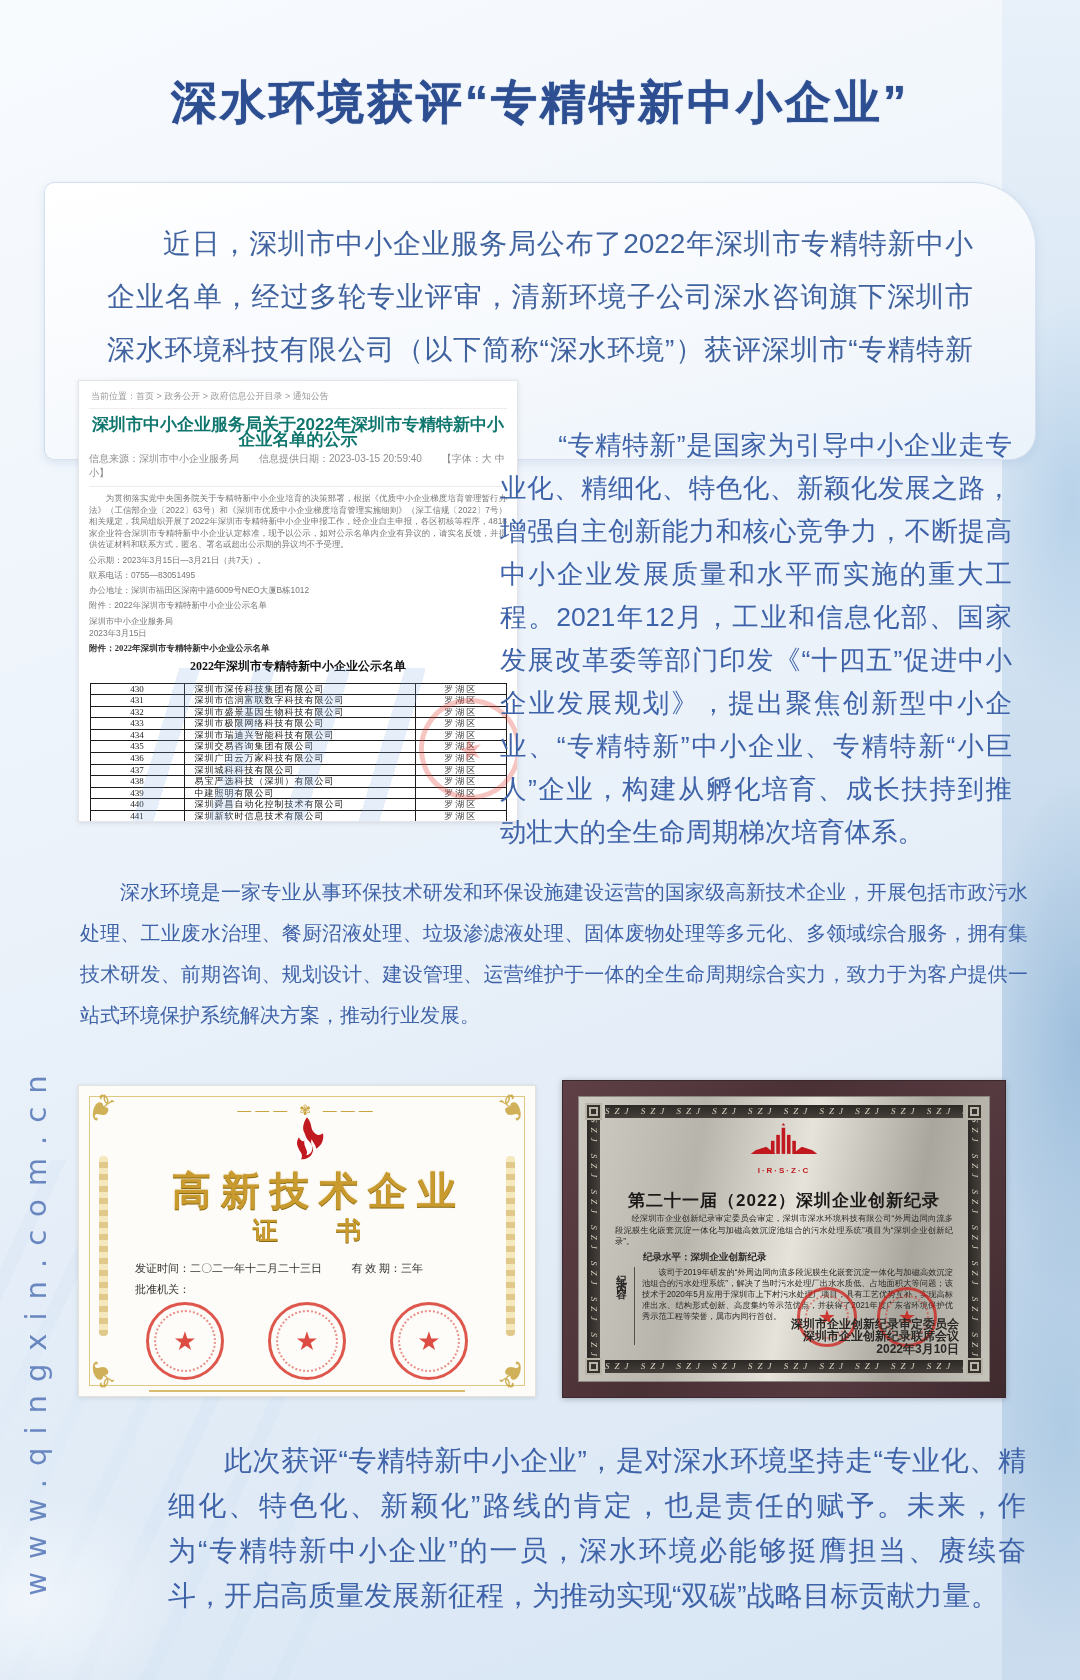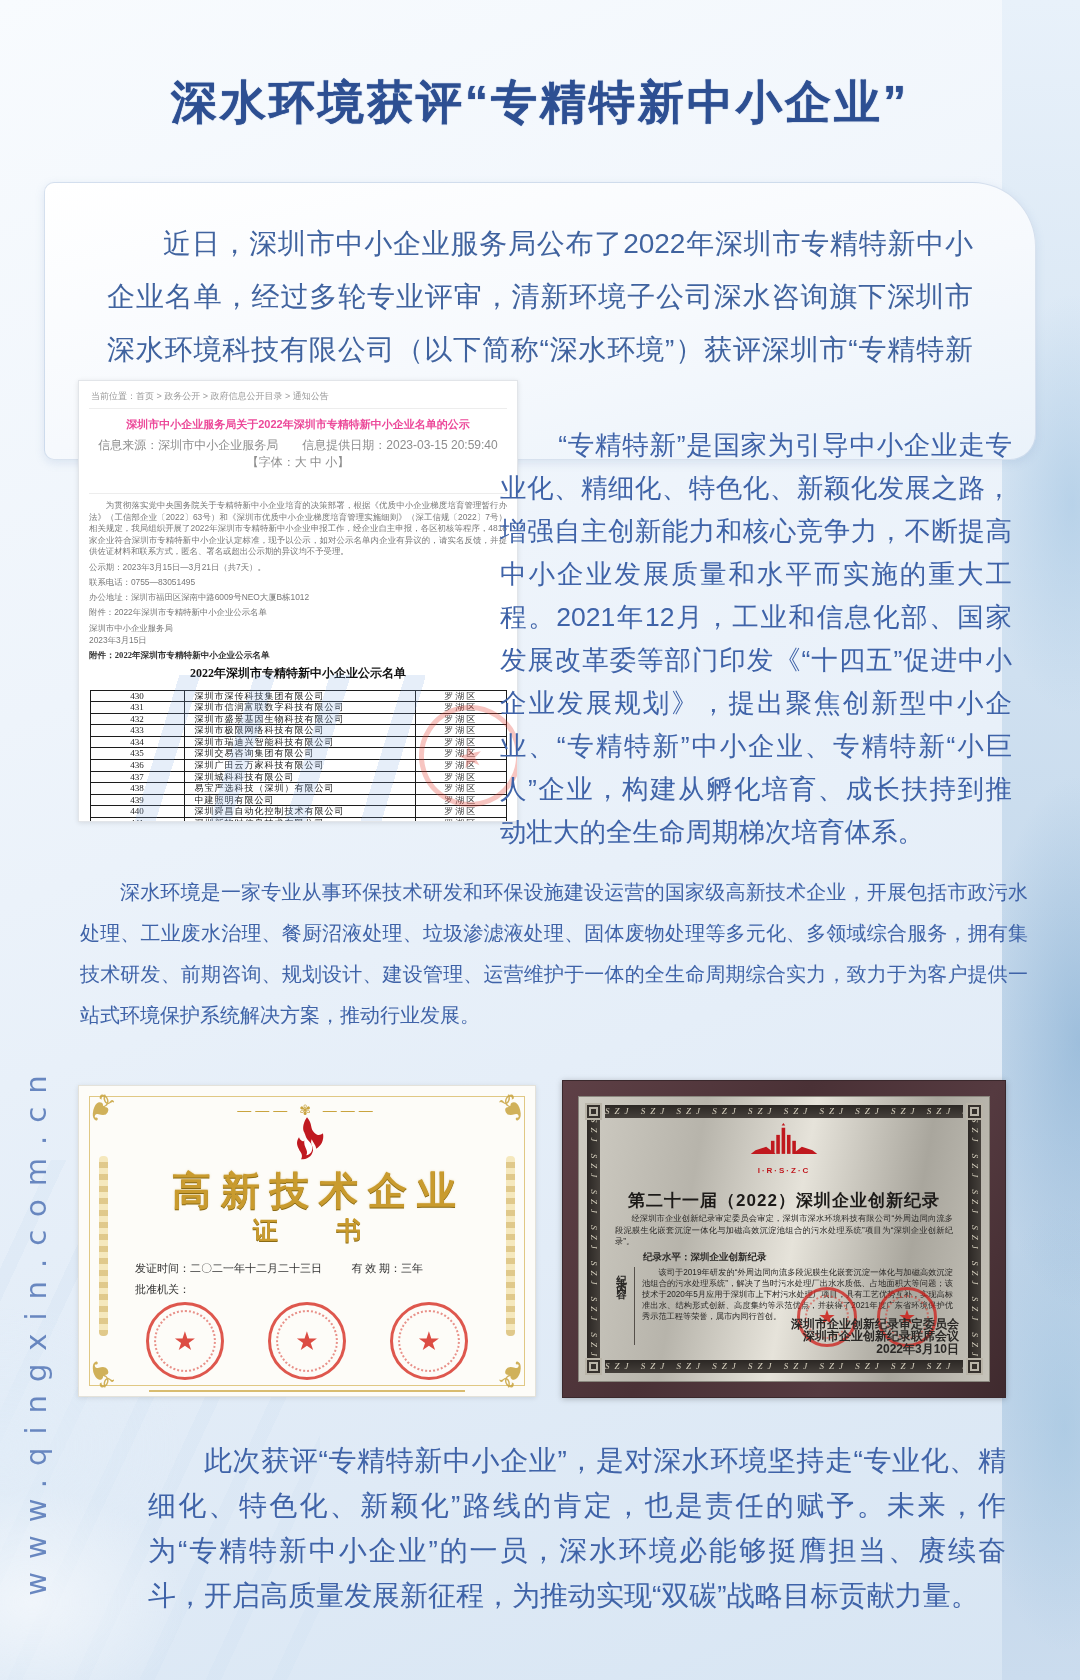--- a/index.html
+++ b/index.html
@@ -38,7 +38,7 @@
     background:#fff;border:1px solid #e2e5e9;box-shadow:0 1px 5px rgba(0,0,0,.10);
     box-sizing:border-box;padding:6px 10px 0;overflow:hidden;}
   .crumb{font-size:9px;color:#9a9a9a;padding:3px 2px 5px;border-bottom:1px solid #ededed;}
-  .doc-title{margin-top:8px;font-size:11px;font-weight:bold;color:#ec4899;text-align:center;line-height:15px;}
+  .doc-title{margin-top:8px;font-size:17px;font-weight:bold;color:#0f766e;text-align:center;line-height:15px;}
   .doc-meta{margin-top:5px;font-size:12px;color:#8d8d8d;text-align:center;border-bottom:1px solid #ededed;padding-bottom:22px;}
   .doc-body{margin-top:6px;font-size:8.4px;color:#787878;line-height:11.5px;text-align:justify;text-indent:2em;}
   .doc-line{margin-top:3px;font-size:8.4px;color:#787878;line-height:12px;}

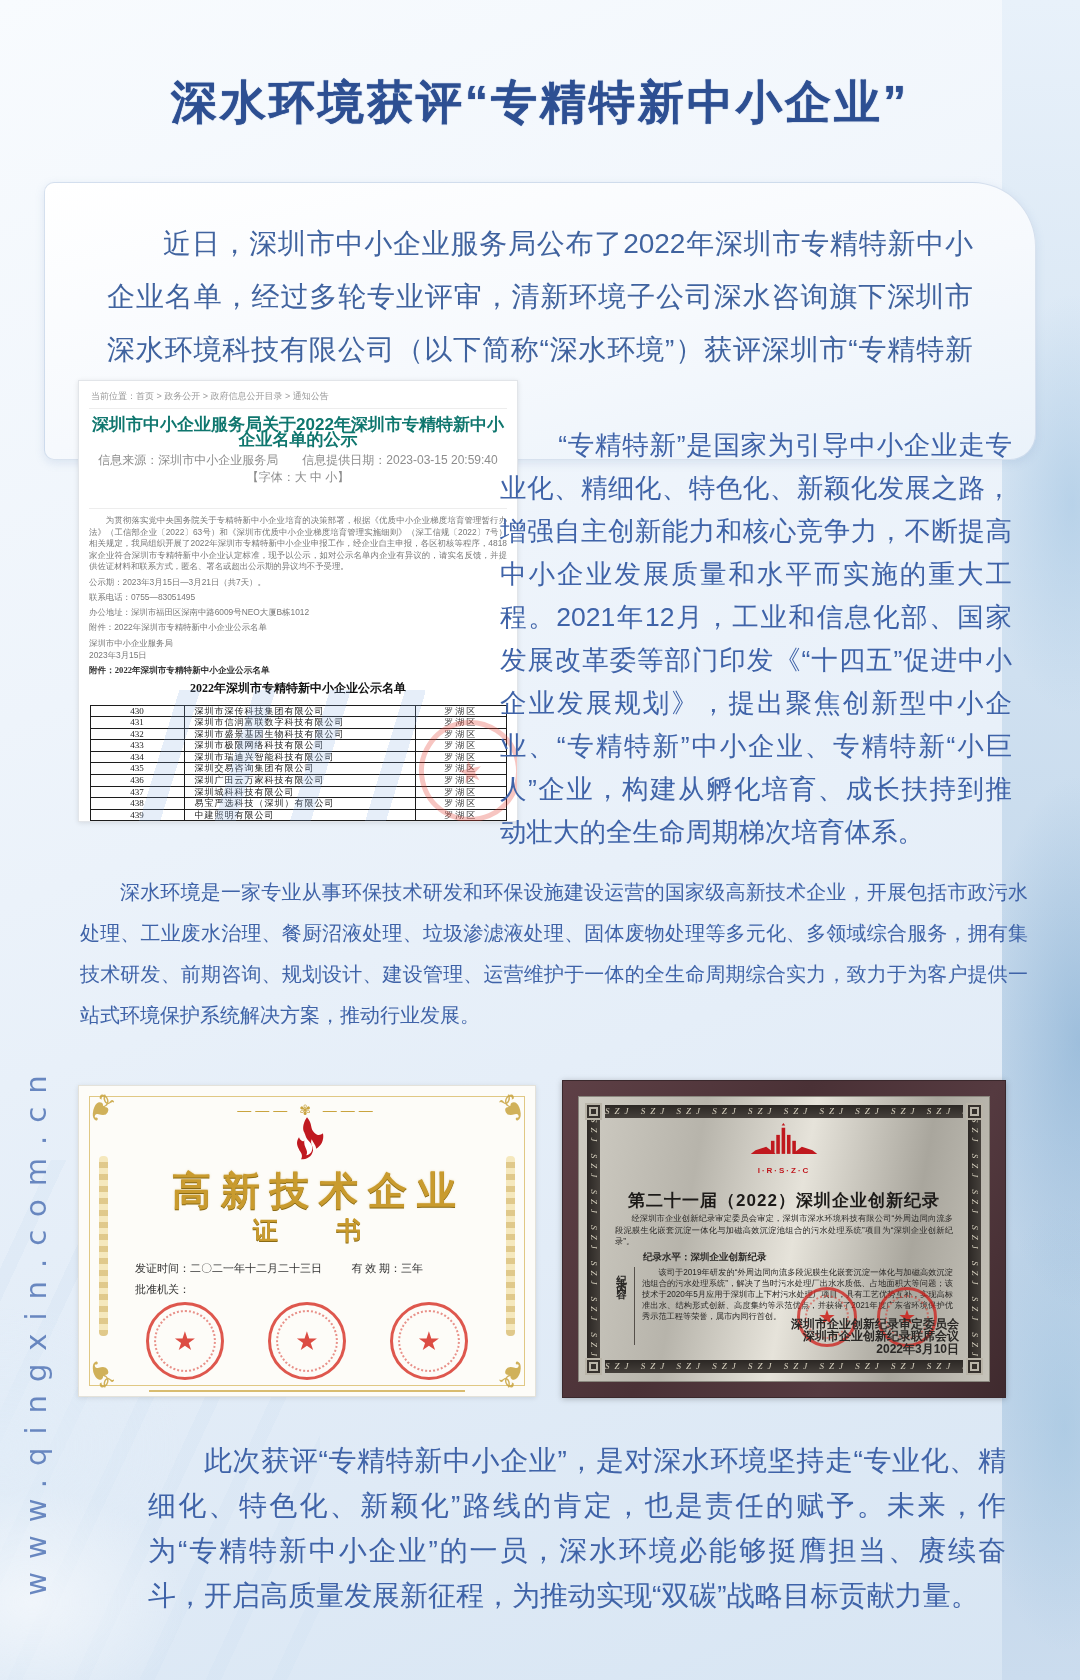--- a/index.html
+++ b/index.html
@@ -39,7 +39,7 @@
     box-sizing:border-box;padding:6px 10px 0;overflow:hidden;}
   .crumb{font-size:9px;color:#9a9a9a;padding:3px 2px 5px;border-bottom:1px solid #ededed;}
   .doc-title{margin-top:8px;font-size:17px;font-weight:bold;color:#0f766e;text-align:center;line-height:15px;}
-  .doc-meta{margin-top:5px;font-size:12px;color:#8d8d8d;text-align:center;border-bottom:1px solid #ededed;padding-bottom:22px;}
+  .doc-meta{margin-top:5px;font-size:10px;color:#8d8d8d;border-bottom:1px solid #ededed;padding-bottom:6px;}
   .doc-body{margin-top:6px;font-size:8.4px;color:#787878;line-height:11.5px;text-align:justify;text-indent:2em;}
   .doc-line{margin-top:3px;font-size:8.4px;color:#787878;line-height:12px;}
   .doc-signoff{text-align:left;font-size:8.4px;color:#787878;margin-top:4px;line-height:12px;padding-right:2px;}

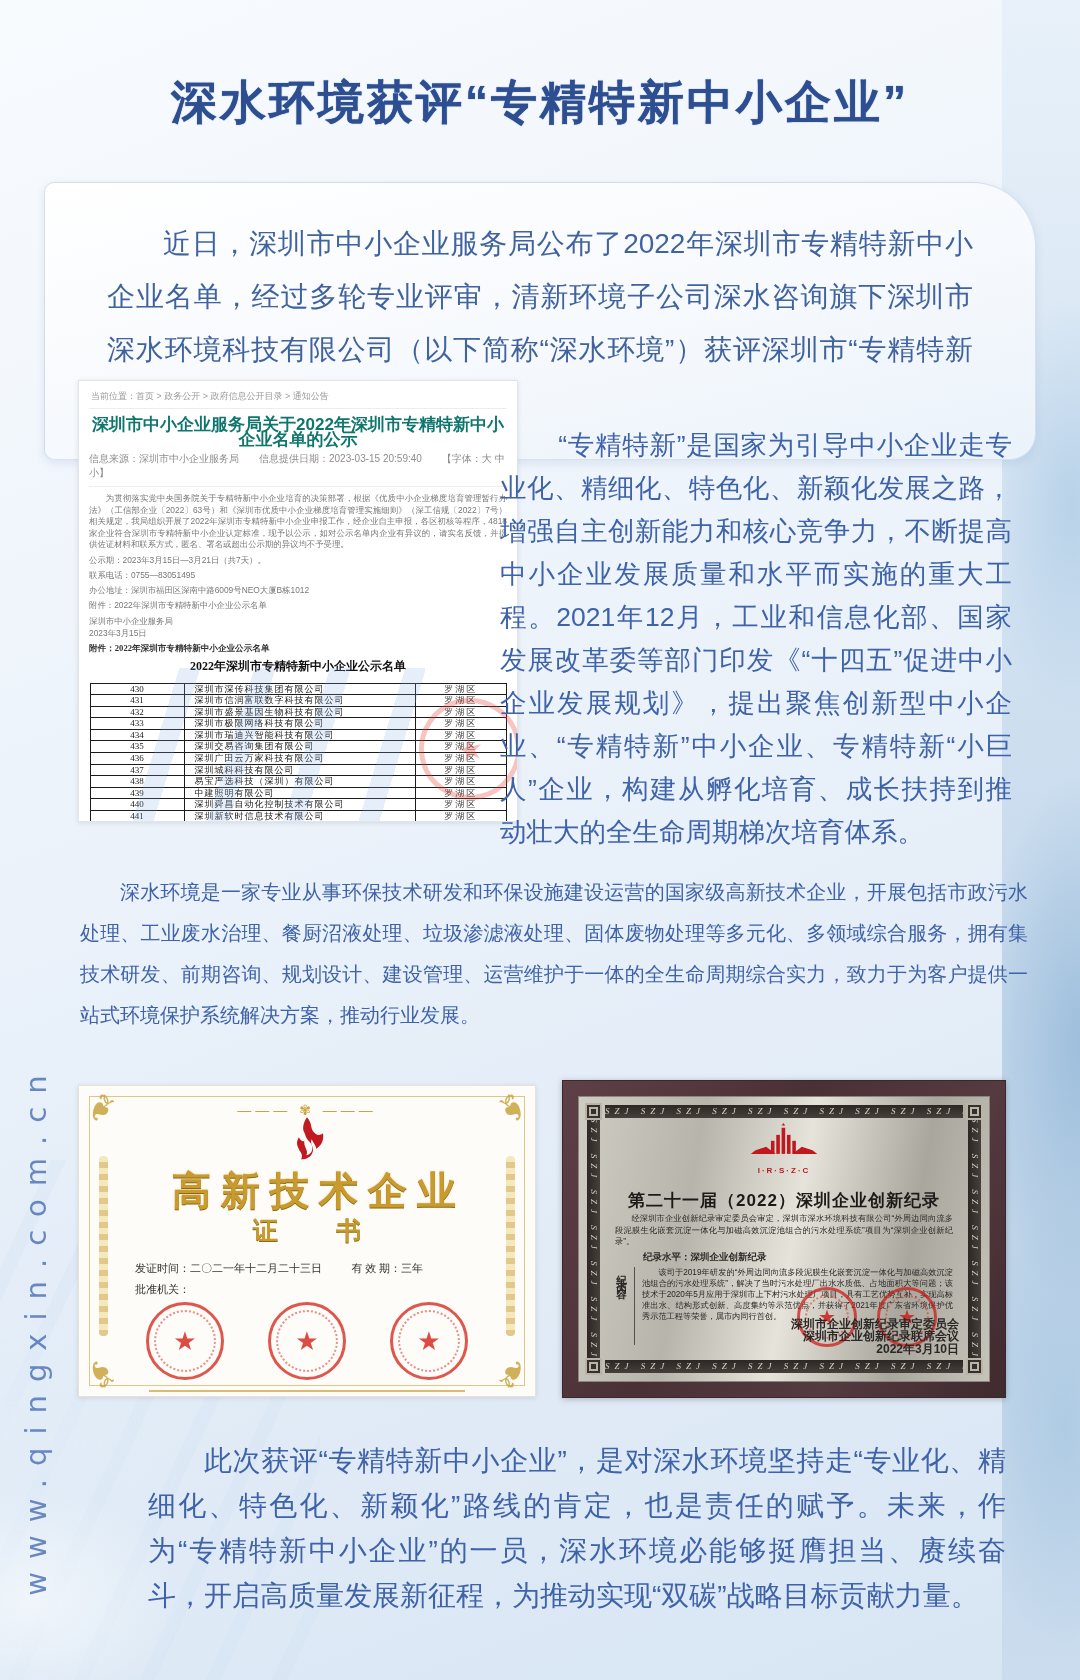--- a/index.html
+++ b/index.html
@@ -71,7 +71,7 @@
   
   .para-mid{position:absolute;left:80px;top:872px;width:948px;z-index:1;
     font-size:20px;line-height:41px;color:#3f63a8;text-align:justify;text-indent:2em;}
-  .para-end{position:absolute;left:148px;top:1438px;width:858px;z-index:1;
+  .para-end{position:absolute;left:168px;top:1438px;width:858px;z-index:1;
     font-size:28px;line-height:45px;color:#3f63a8;text-align:justify;text-indent:2em;}
 
   

